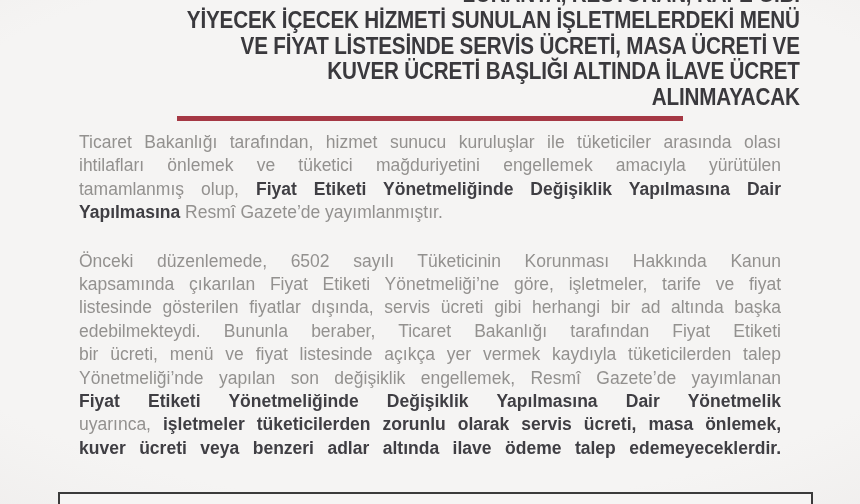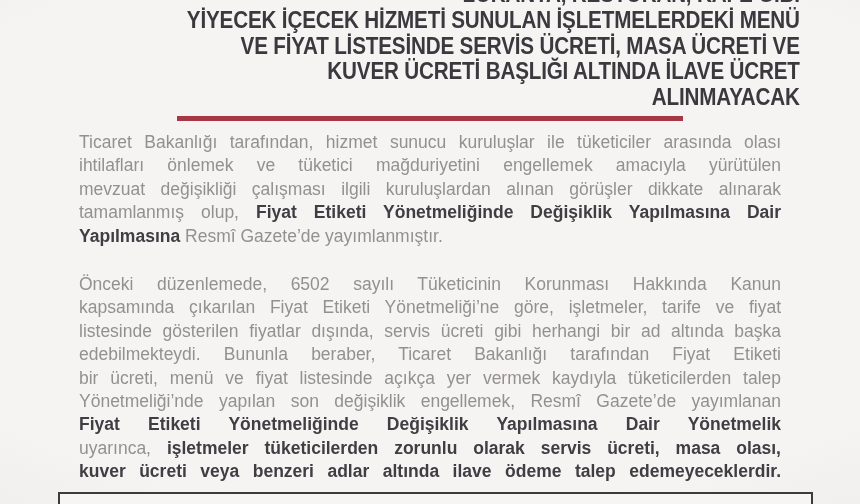--- a/index.html
+++ b/index.html
@@ -92,7 +92,6 @@
     <div class="para">
       <div class="jline">Ticaret Bakanlığı tarafından, hizmet sunucu kuruluşlar ile tüketiciler arasında olası</div>
       <div class="jline">ihtilafları önlemek ve tüketici mağduriyetini engellemek amacıyla yürütülen</div>
-      <div class="jline">mevzuat değişikliği çalışması ilgili kuruluşlardan alınan görüşler dikkate alınarak</div>
       <div class="jline"><span>tamamlanmış olup, </span><span class="b">Fiyat Etiketi Yönetmeliğinde Değişiklik Yapılmasına Dair</span></div>
       <div class="jline lastline"><span class="b">Yapılmasına</span><span> Resmî Gazete’de yayımlanmıştır.</span></div>
     </div>

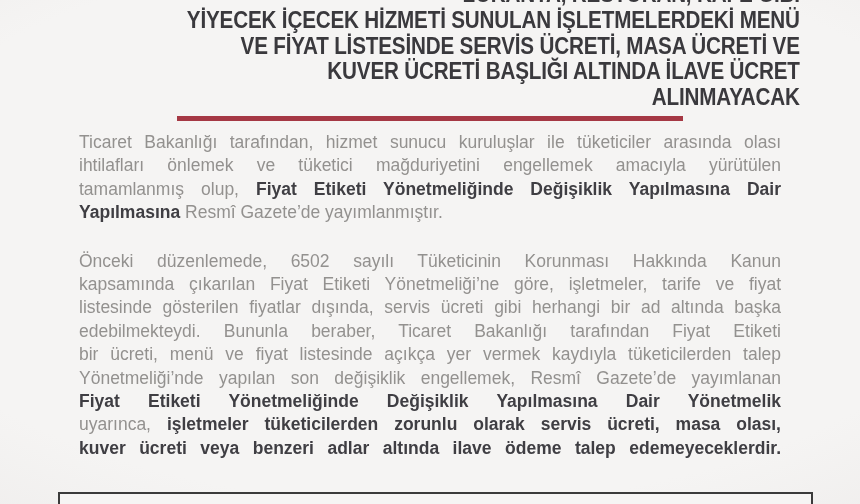--- a/index.html
+++ b/index.html
@@ -104,7 +104,7 @@
       <div class="jline">bir ücreti, menü ve fiyat listesinde açıkça yer vermek kaydıyla tüketicilerden talep</div>
       <div class="jline">Yönetmeliği’nde yapılan son değişiklik engellemek, Resmî Gazete’de yayımlanan</div>
       <div class="jline b">Fiyat Etiketi Yönetmeliğinde Değişiklik Yapılmasına Dair Yönetmelik</div>
-      <div class="jline"><span>uyarınca, </span><span class="b">işletmeler tüketicilerden zorunlu olarak servis ücreti, masa olası,</span></div>
+      <div class="jline"><span>uyarınca, </span><span class="b">işletmeler tüketicilerden zorunlu olarak servis ücreti, masa önlemek,</span></div>
       <div class="jline b">kuver ücreti veya benzeri adlar altında ilave ödeme talep edemeyeceklerdir.</div>
     </div>
 

